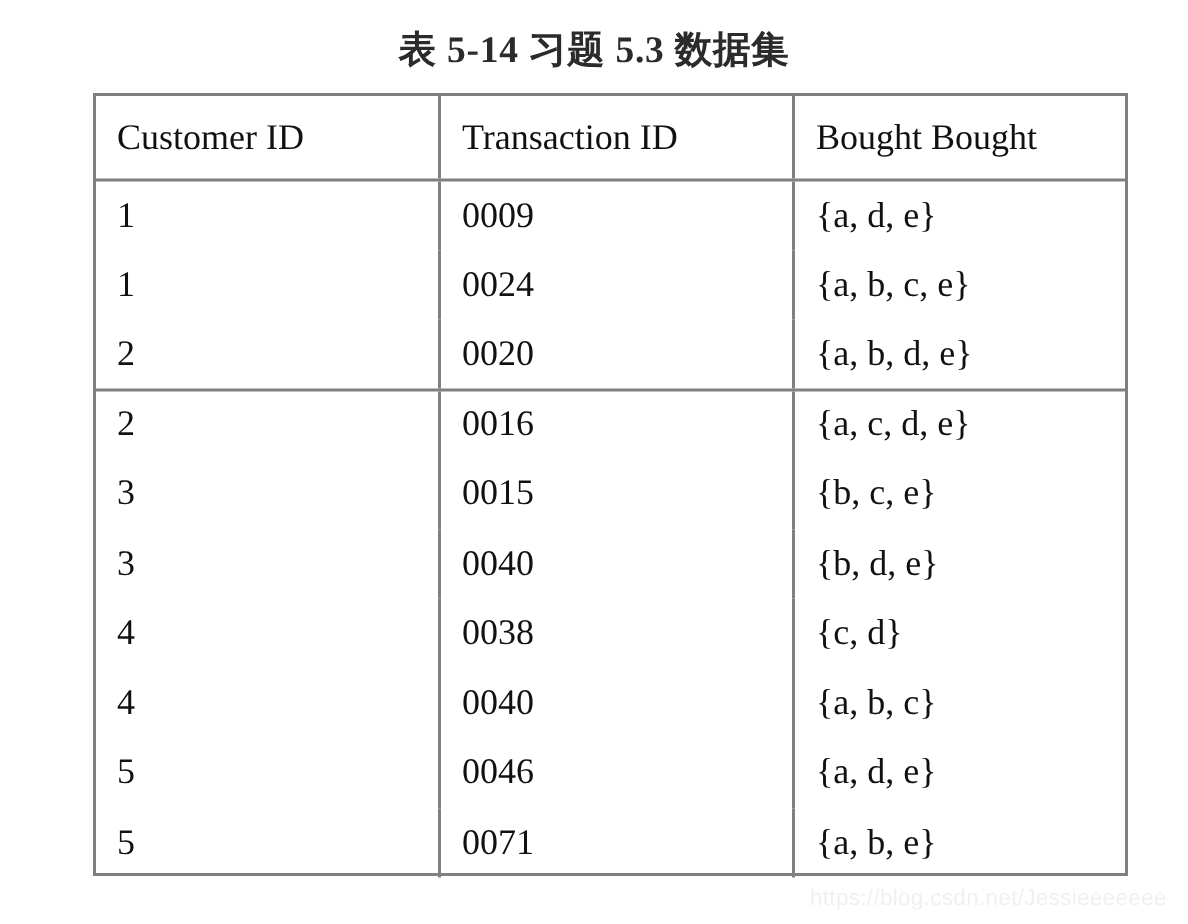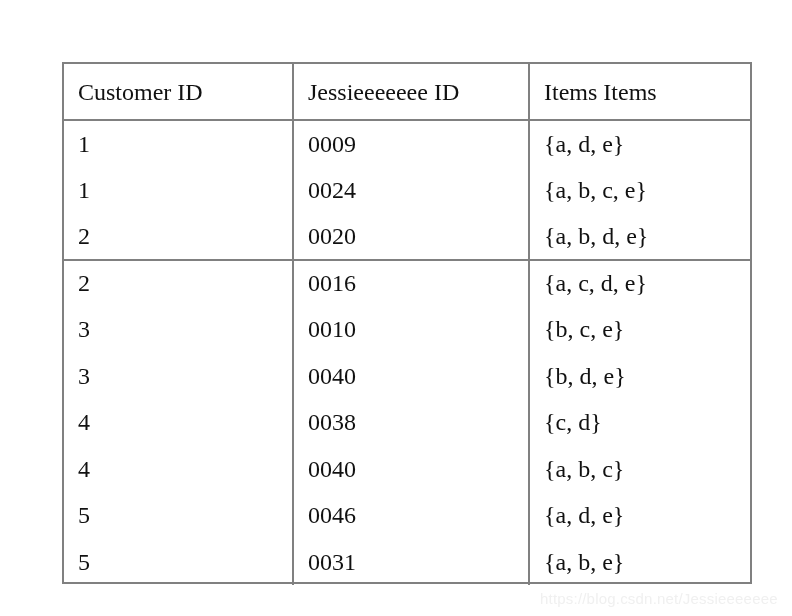--- a/index.html
+++ b/index.html
@@ -111,6 +111,7 @@
 
 <div class="page">
 
+  <div class="table-caption">表 5-14  习题 5.3 数据集</div>
 
   <div class="data-table-wrap">
     <table class="data-table">

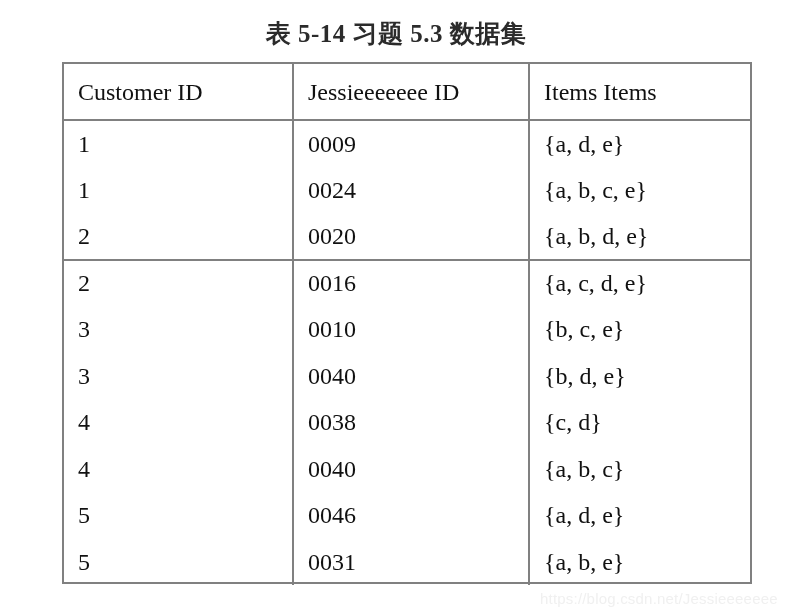--- a/index.html
+++ b/index.html
@@ -123,7 +123,7 @@
       <thead>
         <tr>
           <th>Customer ID</th>
-          <th>Jessieeeeeee ID</th>
+          <th>Transaction ID</th>
           <th>Items Items</th>
         </tr>
       </thead>

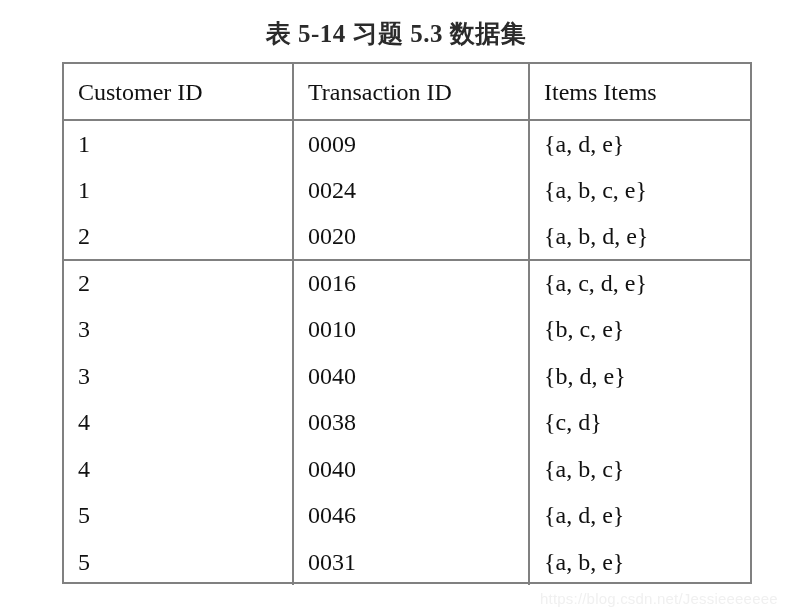--- a/index.html
+++ b/index.html
@@ -124,7 +124,7 @@
         <tr>
           <th>Customer ID</th>
           <th>Transaction ID</th>
-          <th>Items Items</th>
+          <th>Bought Bought</th>
         </tr>
       </thead>
       <tbody>

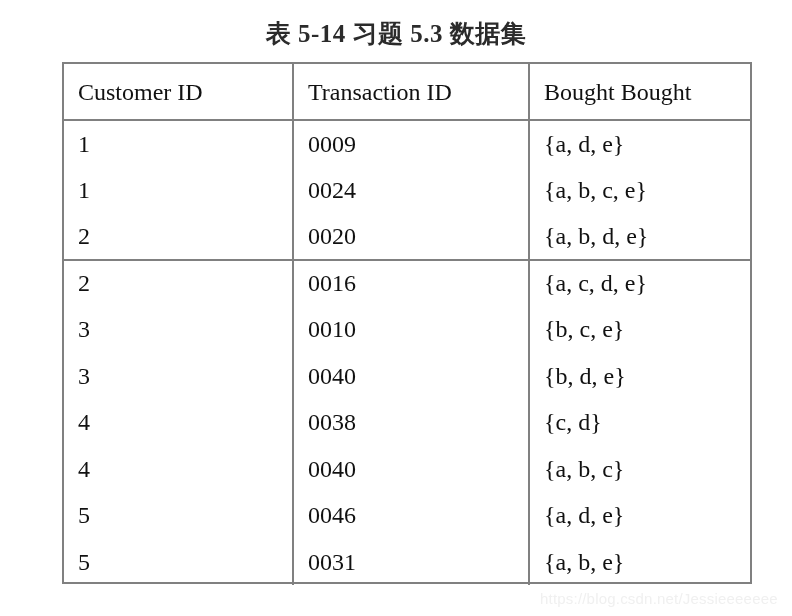--- a/index.html
+++ b/index.html
@@ -150,7 +150,7 @@
         </tr>
         <tr>
           <td>3</td>
-          <td>0010</td>
+          <td>0015</td>
           <td>{b, c, e}</td>
         </tr>
         <tr>

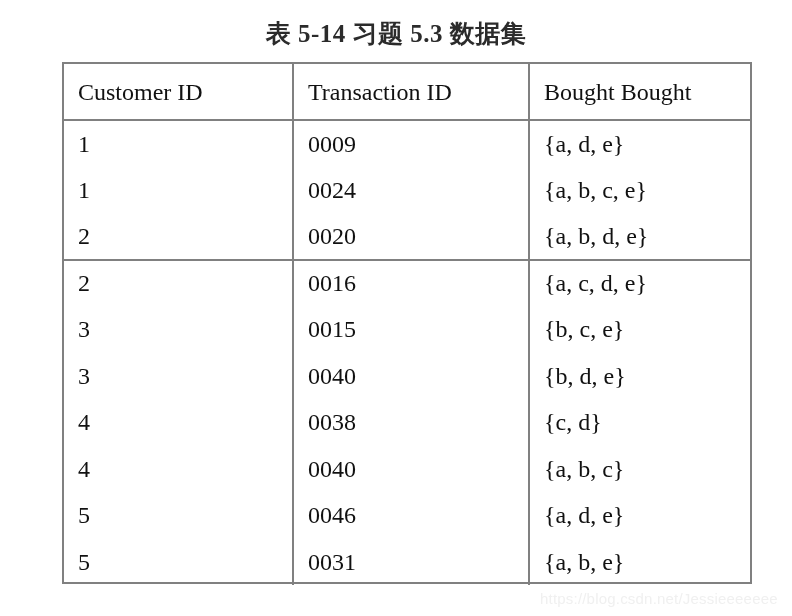--- a/index.html
+++ b/index.html
@@ -175,7 +175,7 @@
         </tr>
         <tr>
           <td>5</td>
-          <td>0031</td>
+          <td>0071</td>
           <td>{a, b, e}</td>
         </tr>
       </tbody>

